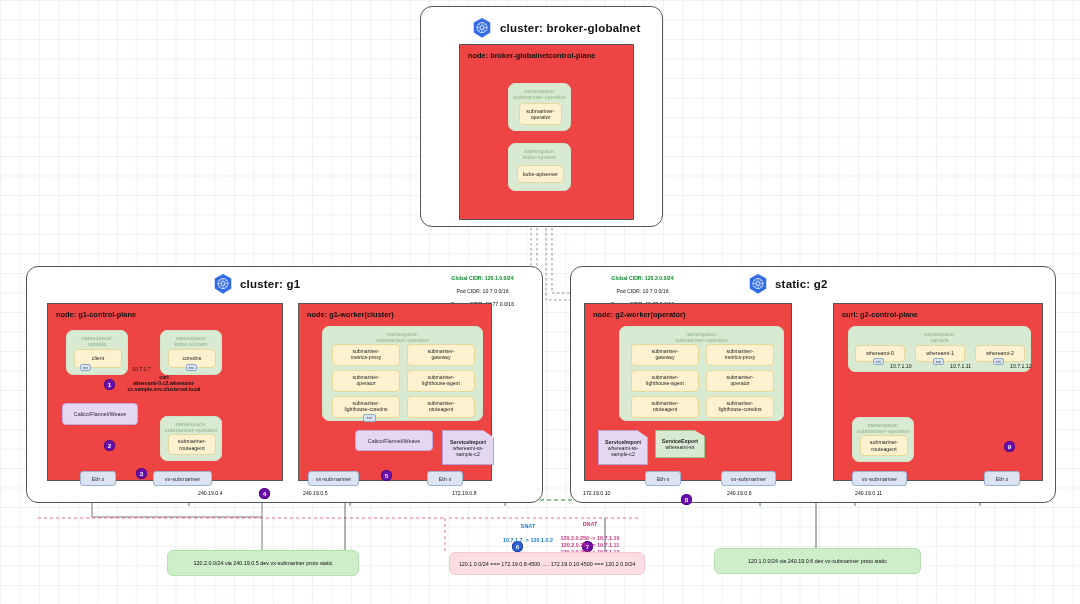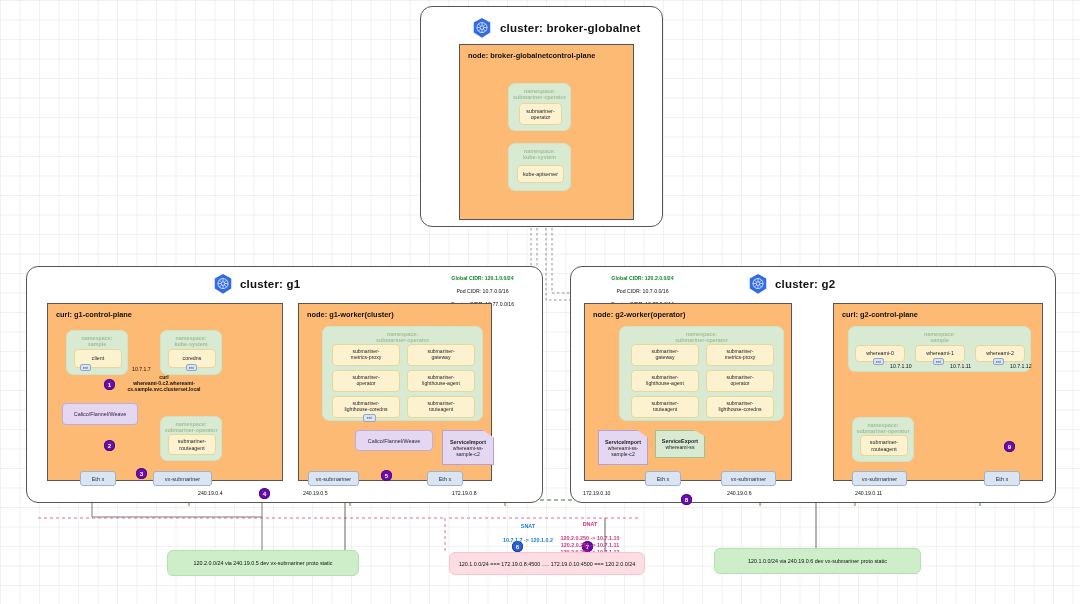--- a/index.html
+++ b/index.html
@@ -37,7 +37,7 @@
   
   .node{
     border:1.1px solid #555;
-    background:#fdba74;
+    background:#ef4444;
     text-decoration:underline;
   }
   .node-title{

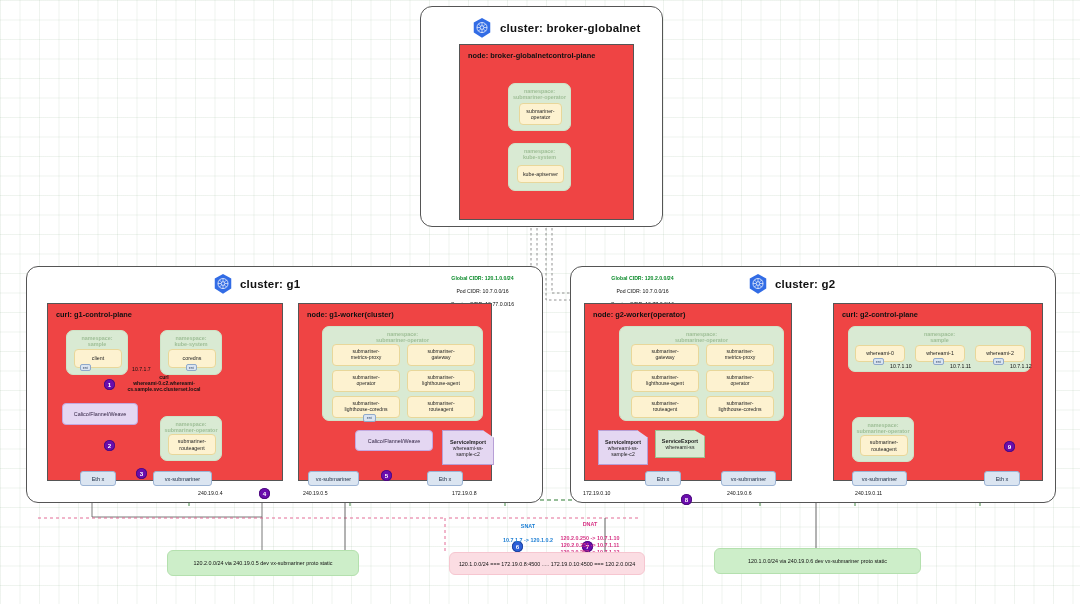--- a/index.html
+++ b/index.html
@@ -408,7 +408,7 @@
           <line x1="21" y1="26" x2="16" y2="31"></line>
       </g>
     </svg>
-    <span class="cluster-title">cluster: g2</span>
+    <span class="cluster-title">static: g2</span>
   </div>
 </div>
 

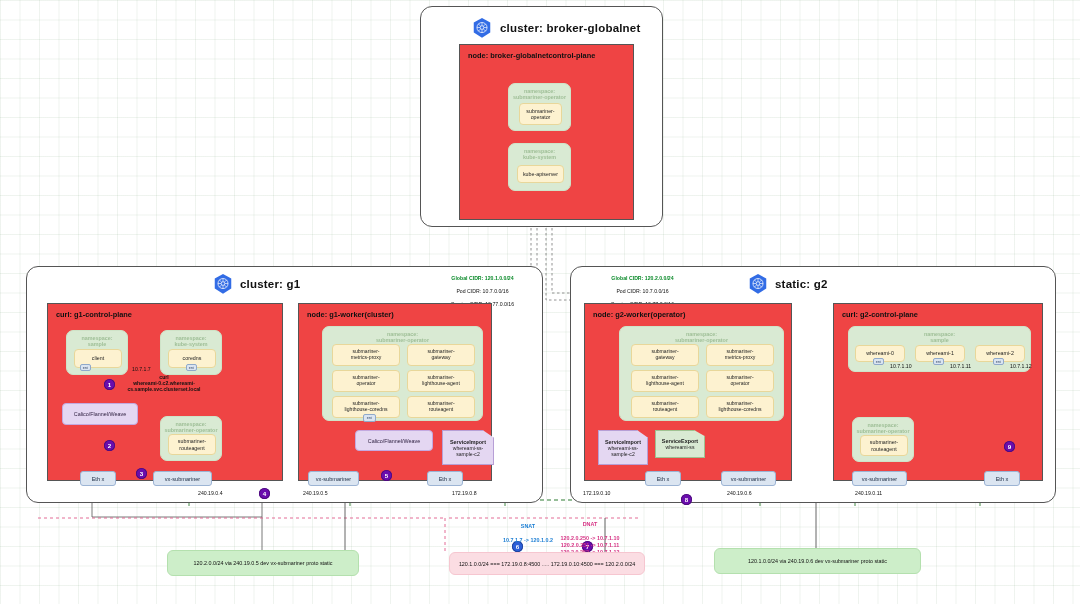--- a/index.html
+++ b/index.html
@@ -315,7 +315,7 @@
 </div>
 
 <div class="node abs" style="left:47px;top:303px;width:236px;height:178px;">
-  <div class="node-title">curl: g1-control-plane</div>
+  <div class="node-title">node: g1-control-plane</div>
 
   <div class="ns abs" style="left:18px;top:26px;width:62px;height:45px;">
     <div class="ns-label">namespace:

